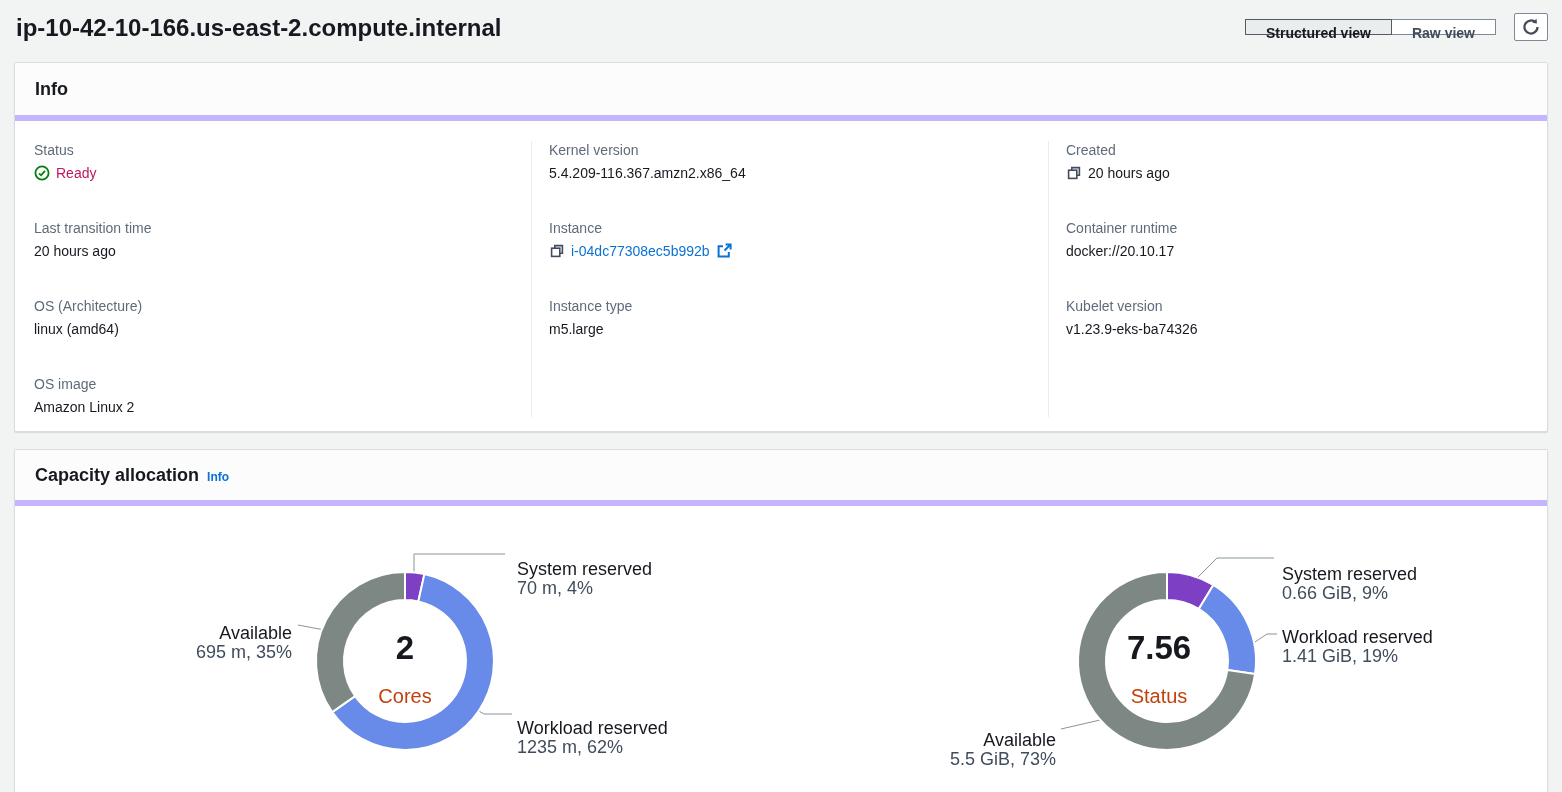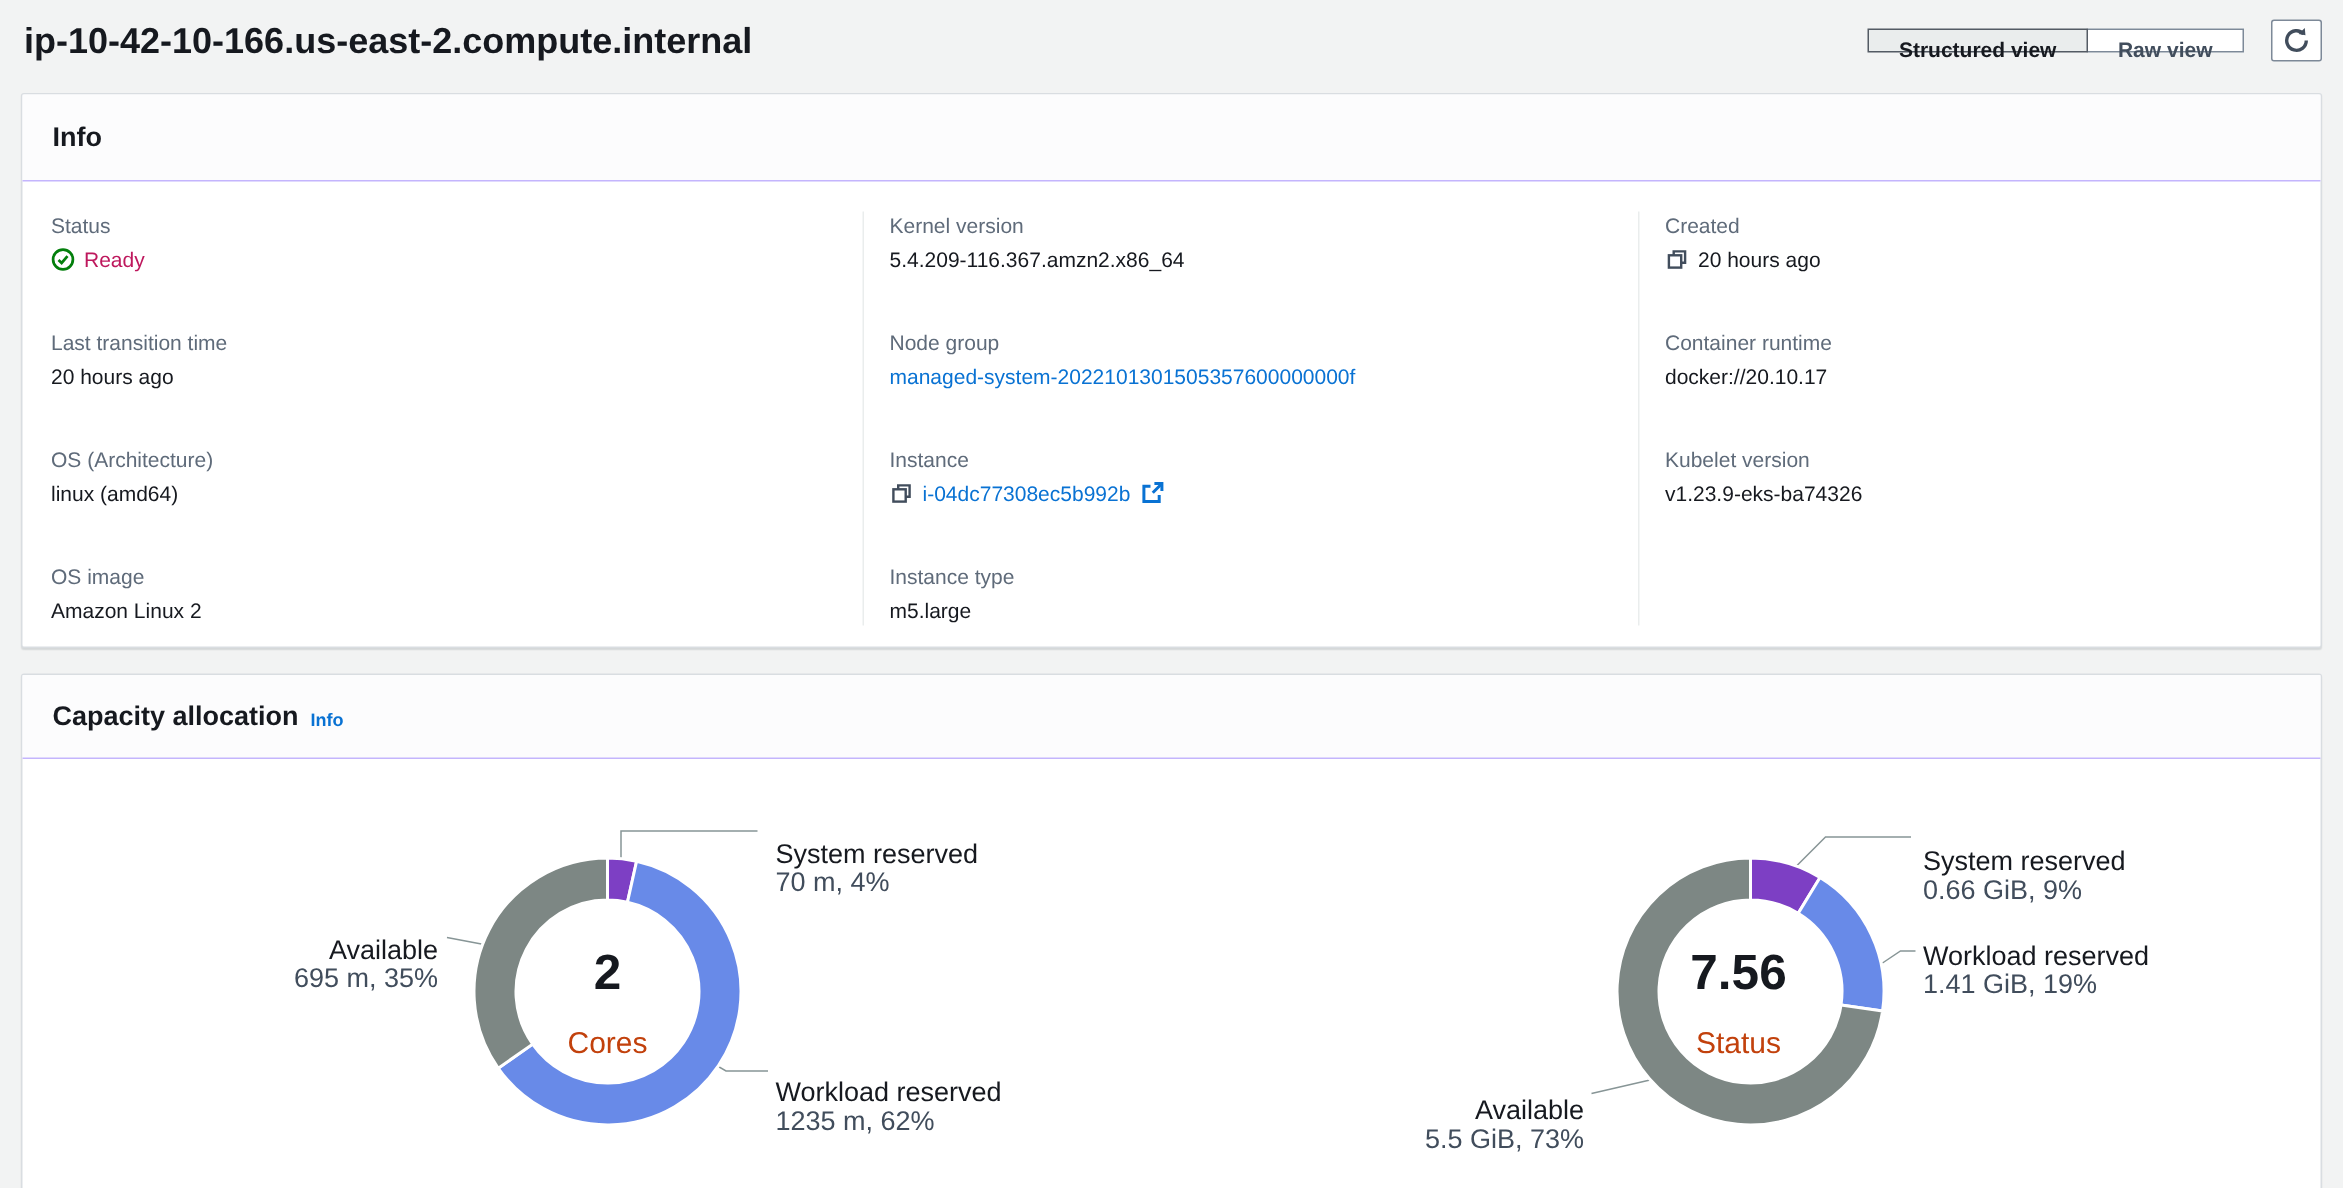--- a/index.html
+++ b/index.html
@@ -42,7 +42,7 @@
   .panel-capacity{ margin-top:17px; height:345px; }
   .panel-header{
     height:58px; padding:0 20px; display:flex; align-items:center;
-    border-bottom:1px solid #c4b5fd; background:#fcfcfd;
+    border-bottom:6px solid #c4b5fd; background:#fcfcfd;
   }
   .panel-header h2{ font-size:18px; font-weight:700; color:#16191f; }
   .panel-capacity .panel-header{ height:56px; }

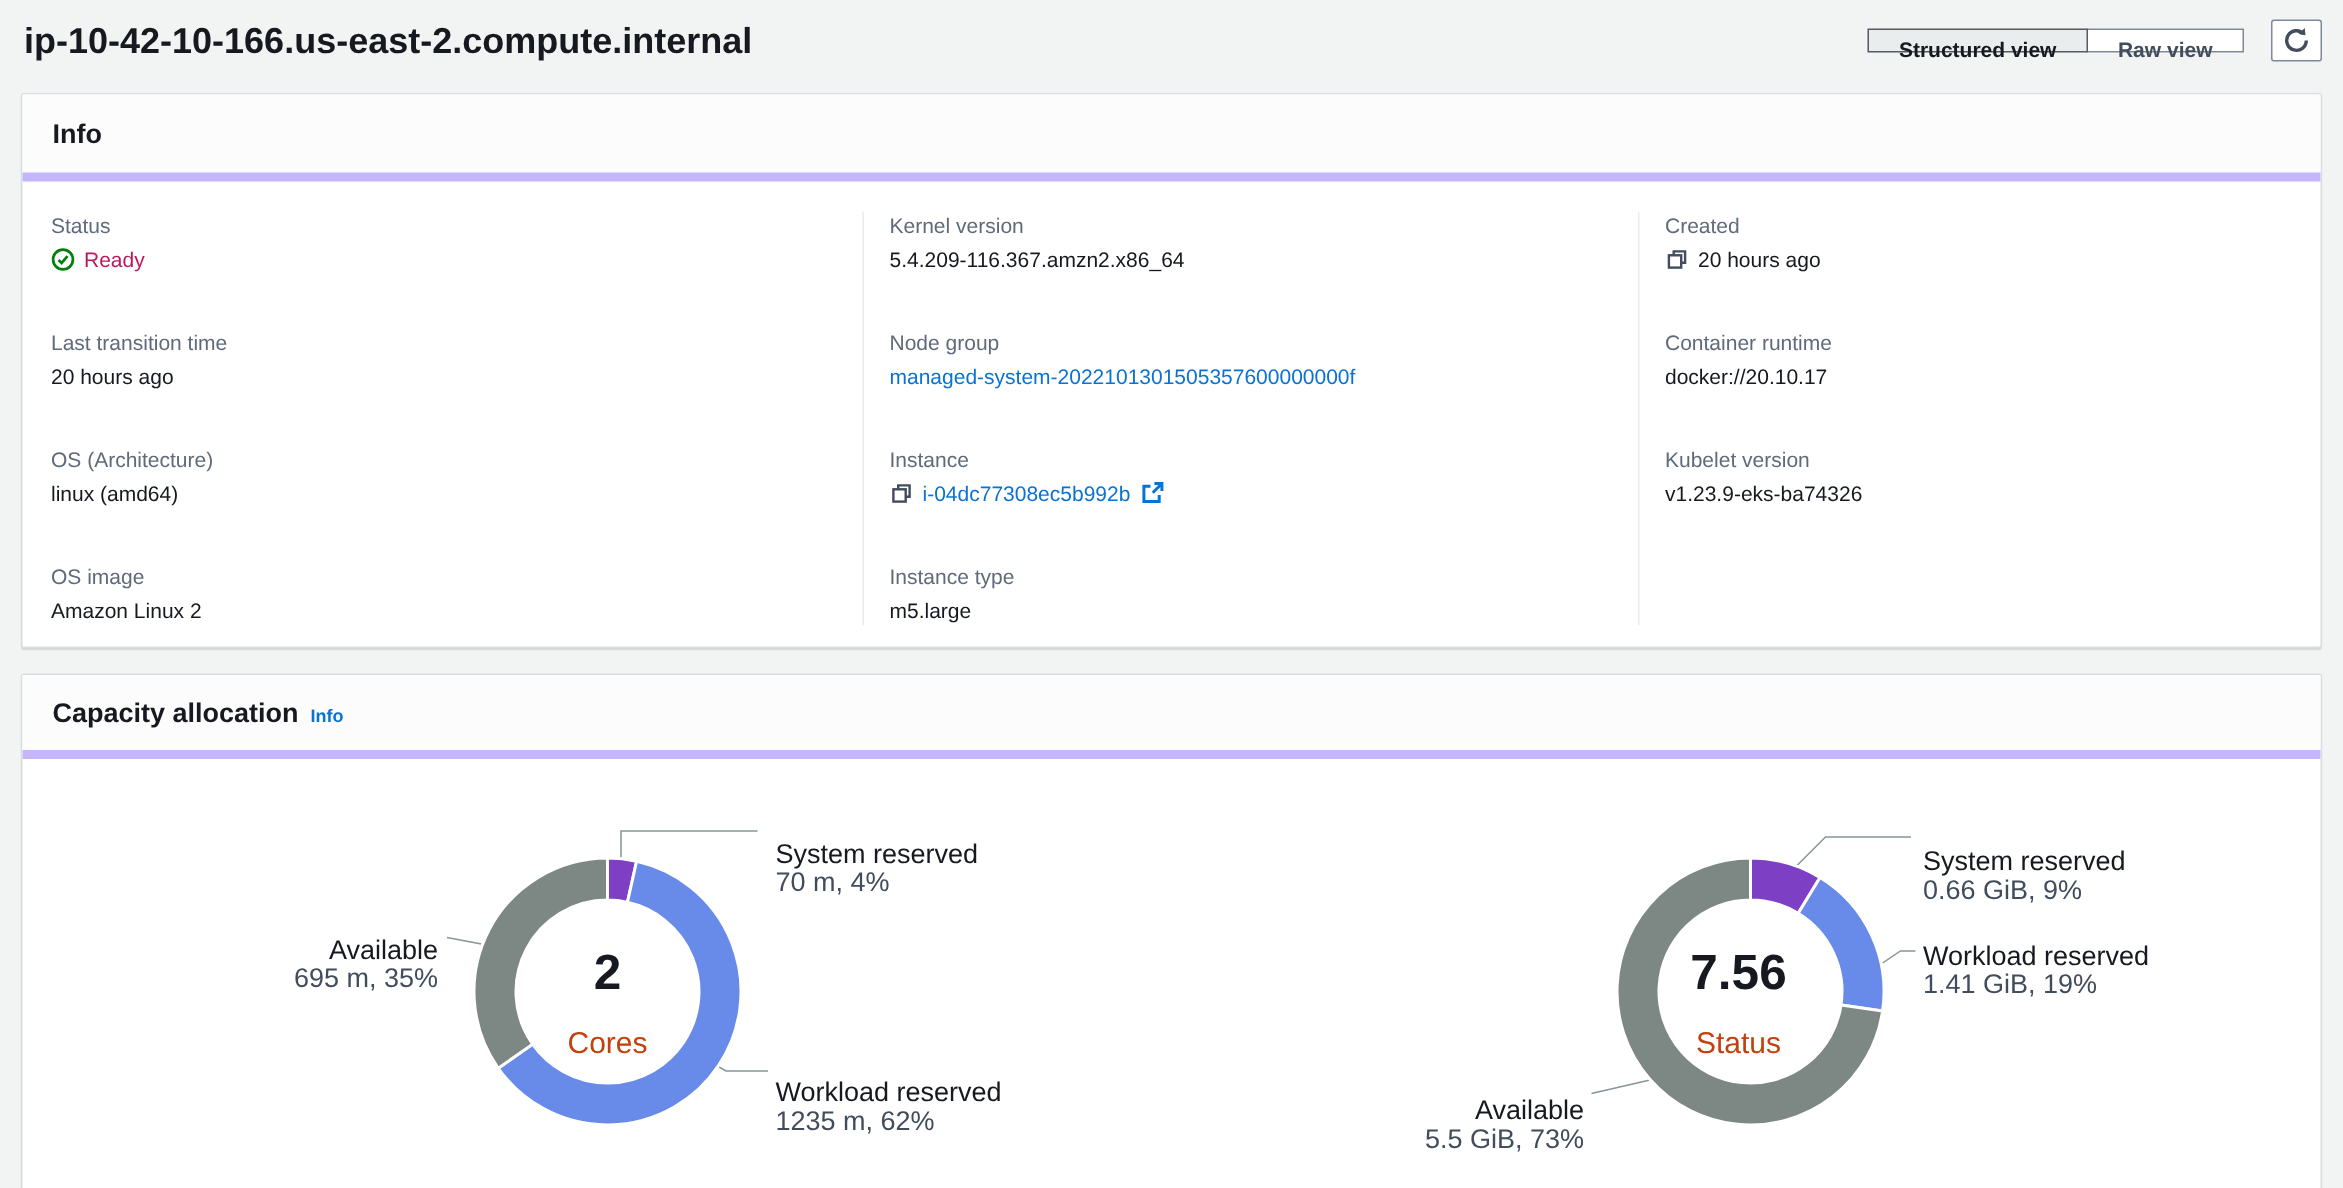--- a/index.html
+++ b/index.html
@@ -56,7 +56,7 @@
     padding:20px 16px 14px 0;
   }
   .info-col{ padding:0 20px 0 19px; }
-  .info-col + .info-col{ border-left:1px solid #eaeded; padding-left:17px;margin-left:44px; }
+  .info-col + .info-col{ border-left:1px solid #eaeded; padding-left:17px; }
   .field{ margin-bottom:36px; }
   .field:last-child{ margin-bottom:0; }
   .field-label{ font-size:14px; line-height:18px; color:#5f6b7a; margin-bottom:4px; }

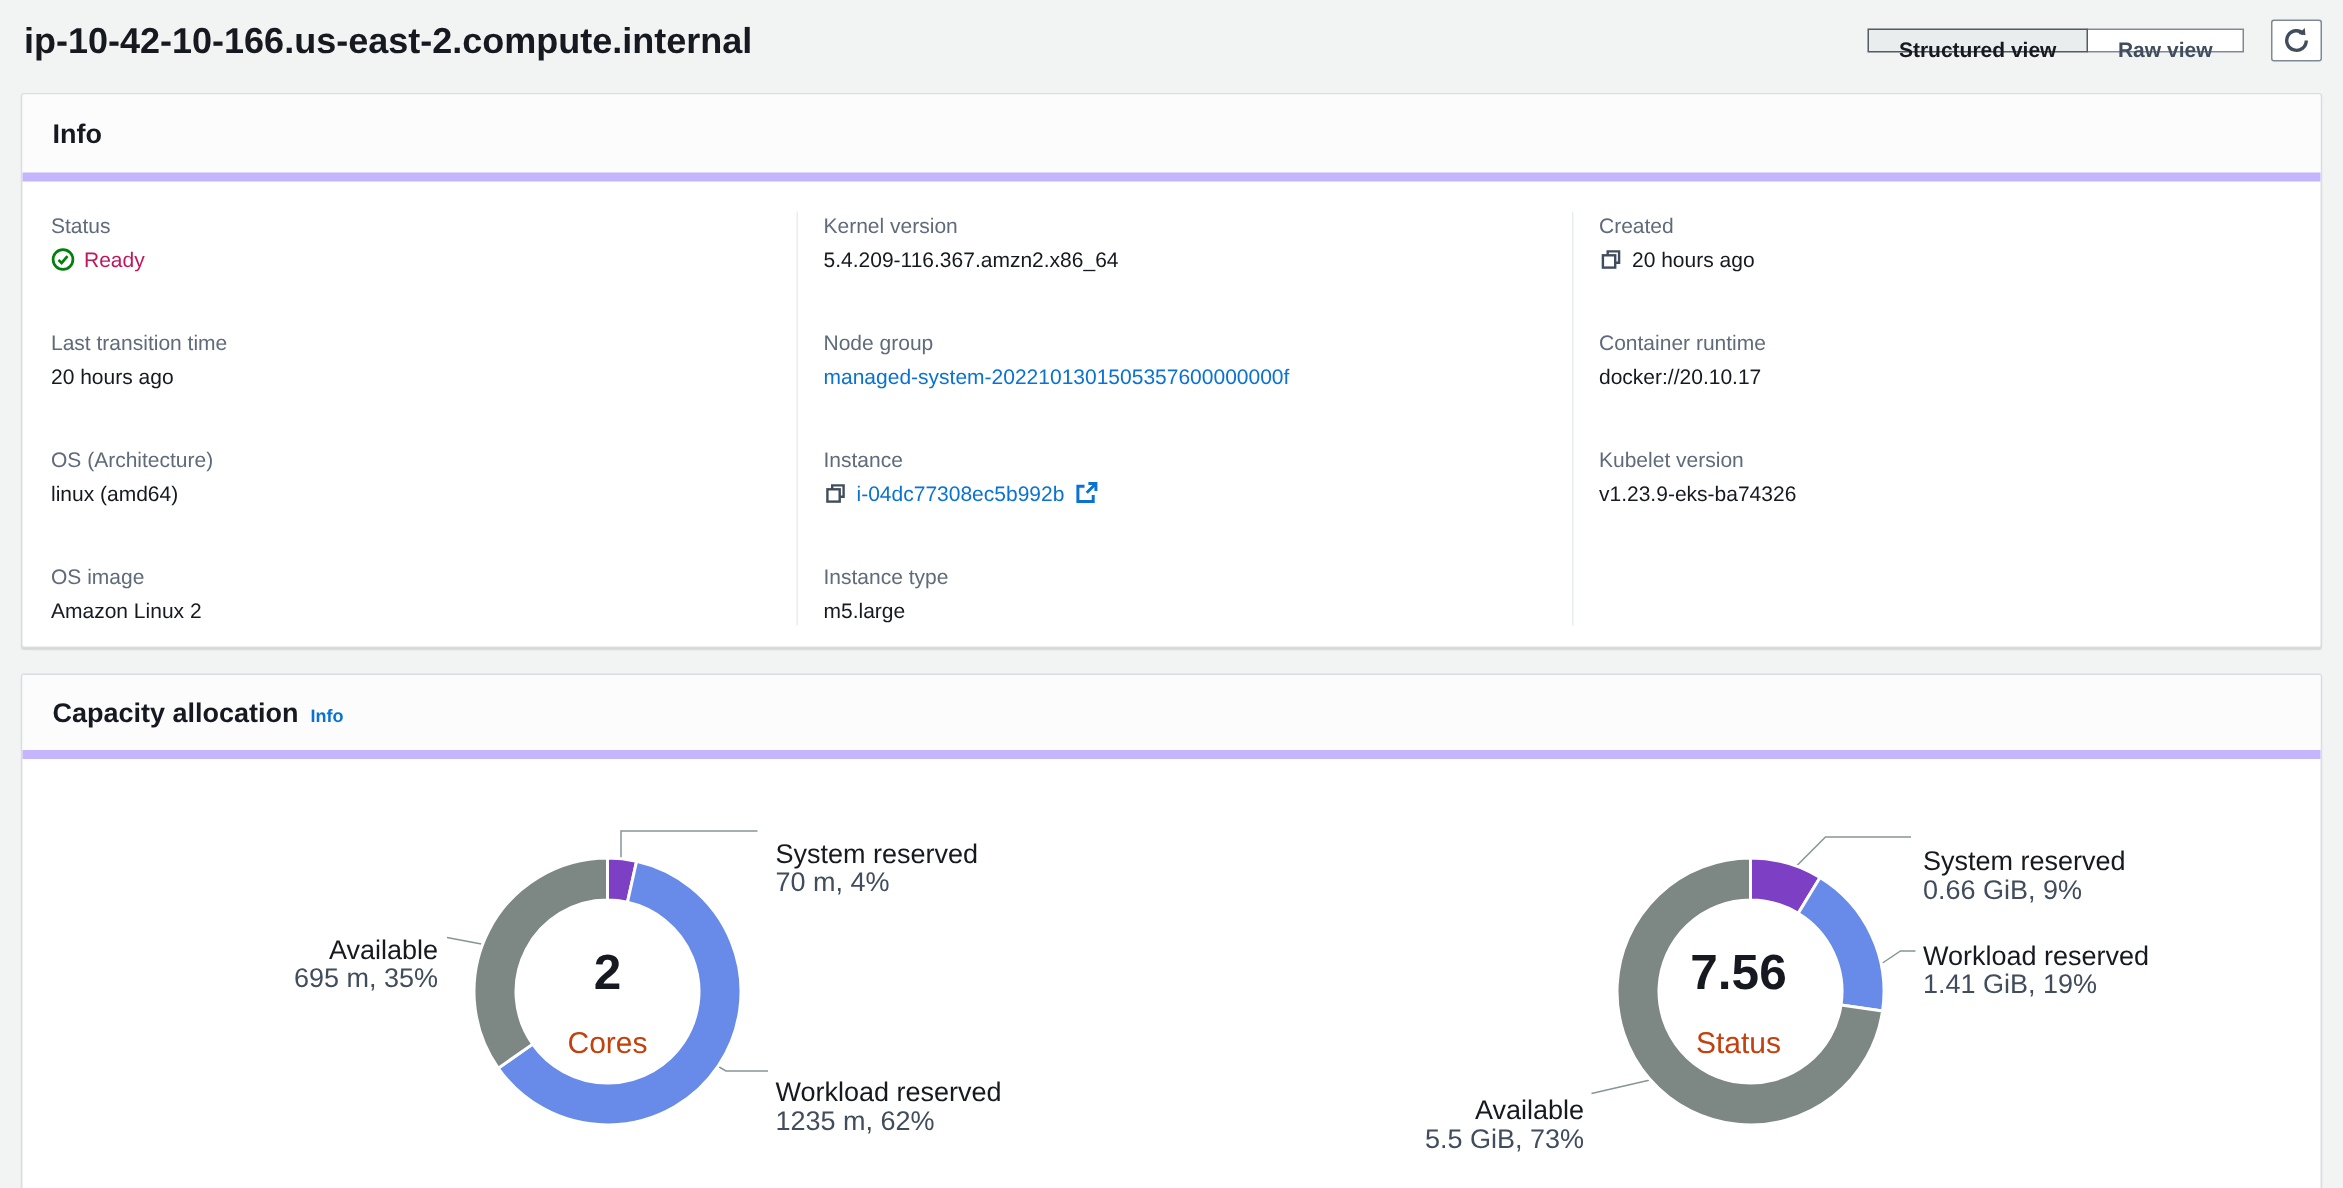--- a/index.html
+++ b/index.html
@@ -138,12 +138,6 @@
         <div class="field-value">5.4.209-116.367.amzn2.x86_64</div>
       </div>
       <div class="field">
-        <div class="field-label">Node group</div>
-        <div class="field-value">
-          <a class="value-link">managed-system-2022101301505357600000000f</a>
-        </div>
-      </div>
-      <div class="field">
         <div class="field-label">Instance</div>
         <div class="field-value">
           <span class="inline-icon">

